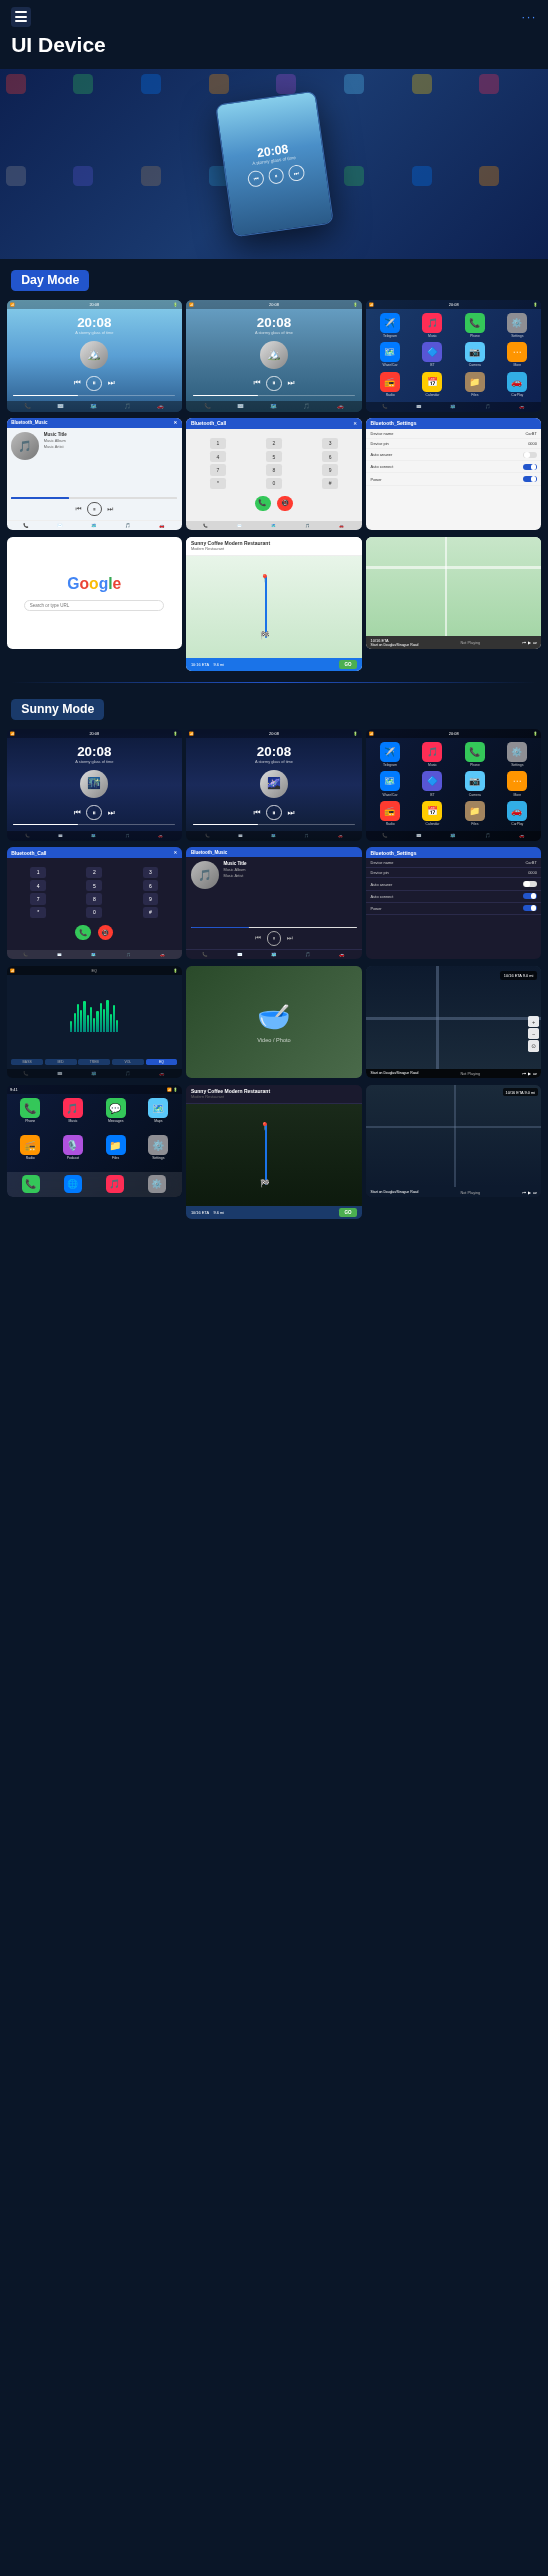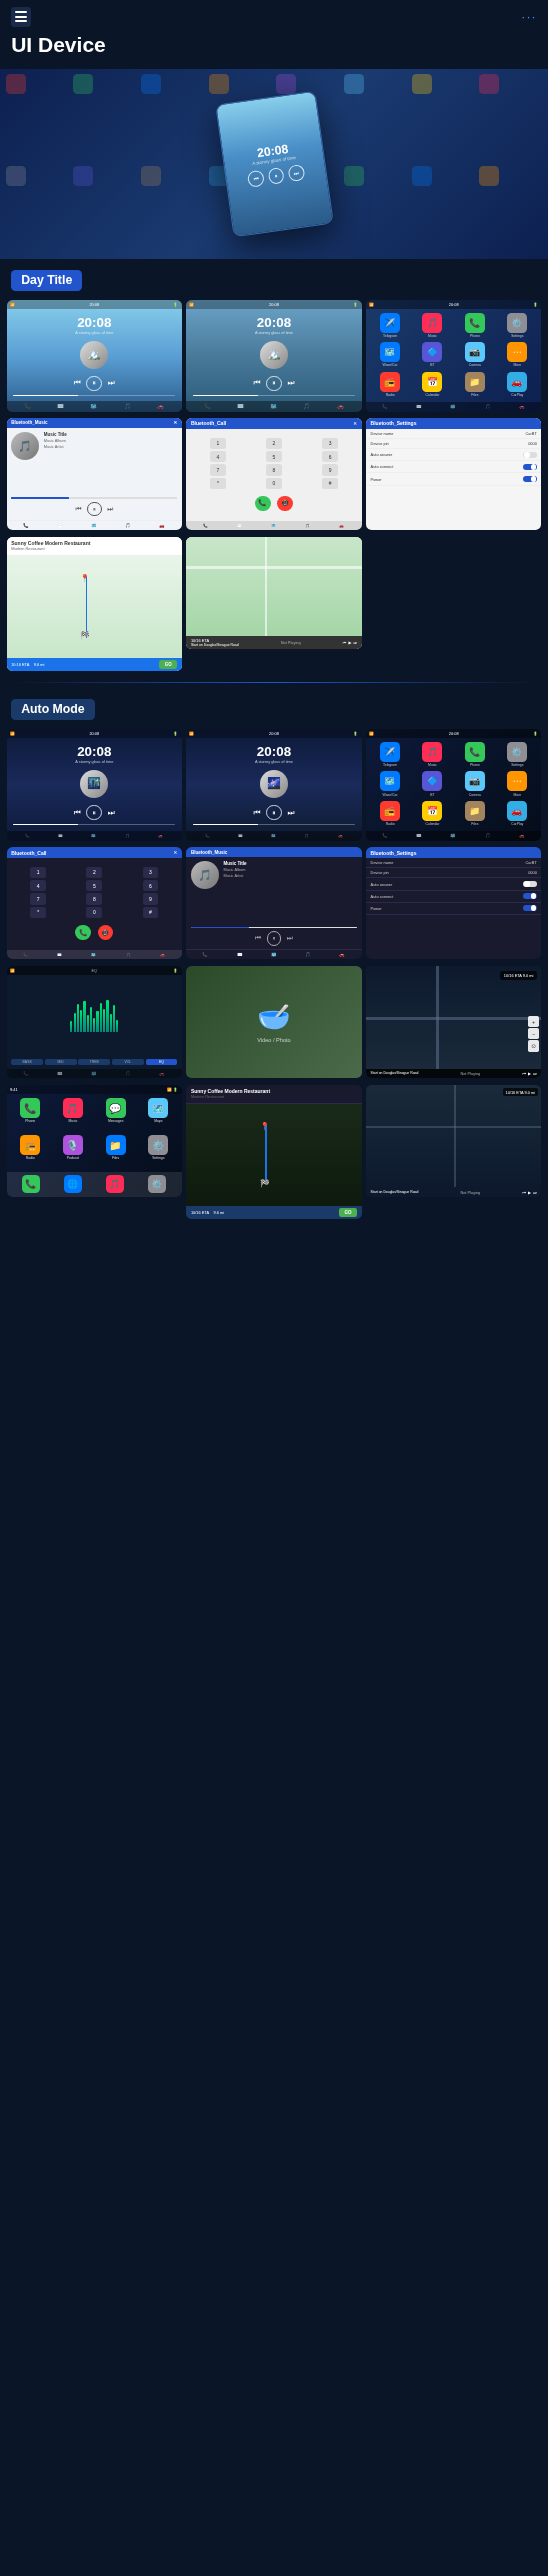--- a/index.html
+++ b/index.html
@@ -555,7 +555,7 @@
 </div>
 
 <div>
-  <span class="section-label day-label">Day Title</span>
+  <span class="section-label day-label">Day Mode</span>
 </div>
 
 <div class="screenshot-grid">

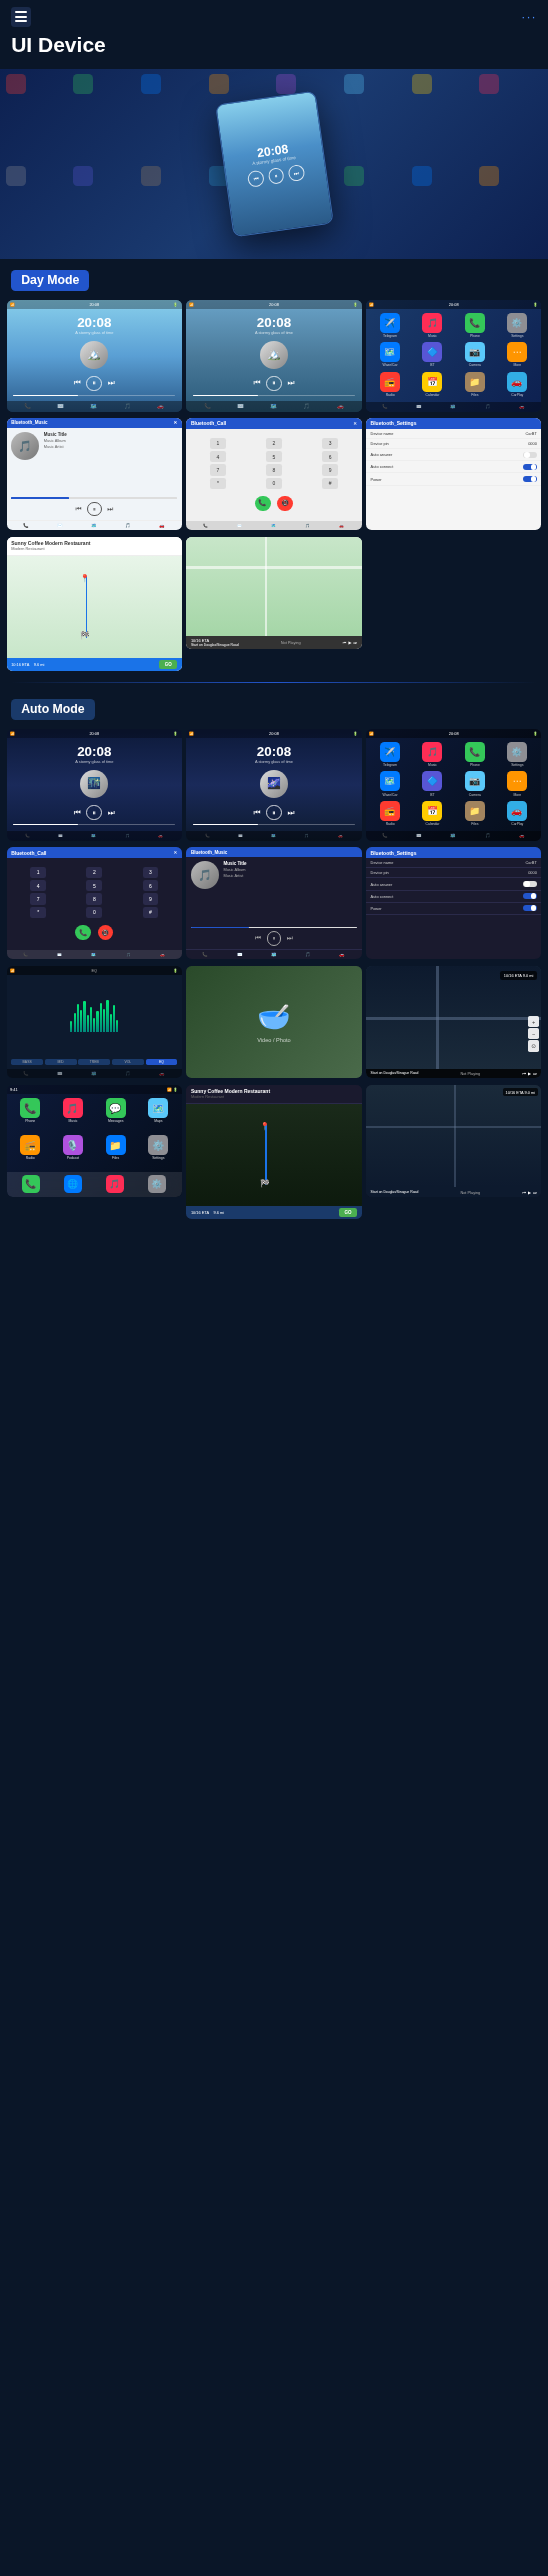--- a/index.html
+++ b/index.html
@@ -787,6 +787,14 @@
 
 <div class="screenshot-grid">
 
+  <div class="screenshot-item">
+    <div class="google-ui">
+      <div class="google-logo">
+        <span style="color:#4285f4;">G</span><span style="color:#ea4335;">o</span><span style="color:#fbbc05;">o</span><span style="color:#4285f4;">g</span><span style="color:#34a853;">l</span><span style="color:#ea4335;">e</span>
+      </div>
+      <input class="google-search" type="text" placeholder="Search or type URL" style="">
+    </div>
+  </div>
 
   <div class="screenshot-item tall">
     <div class="nav-app-ui">

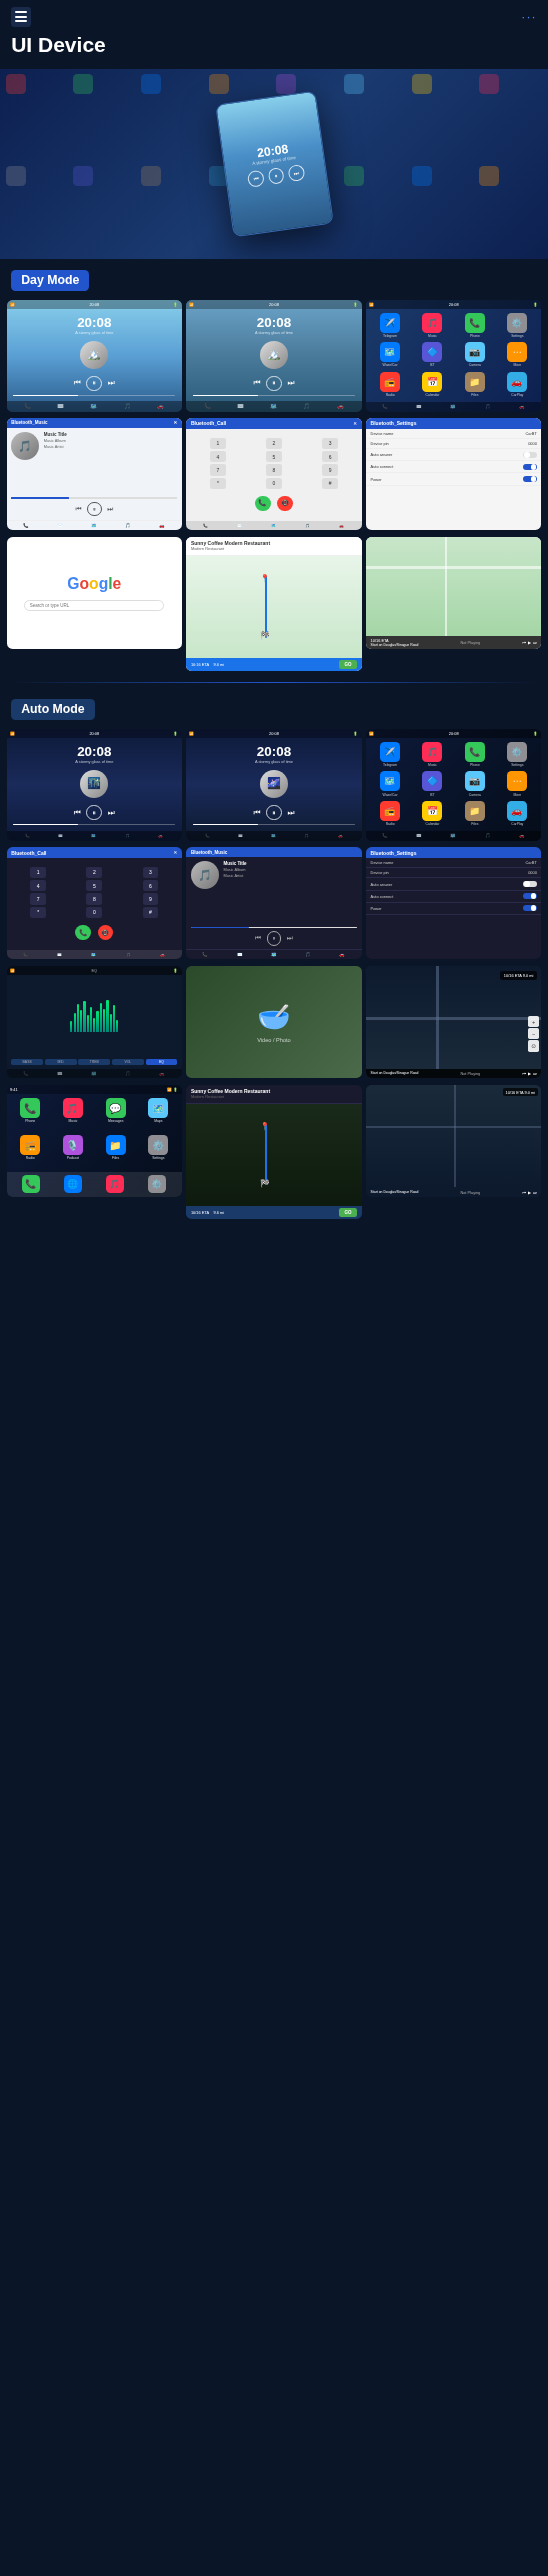--- a/index.html
+++ b/index.html
@@ -840,7 +840,7 @@
 <div class="section-divider"></div>
 
 <div>
-  <span class="section-label night-label">Auto Mode</span>
+  <span class="section-label night-label">Sunny Mode</span>
 </div>
 
 <div class="screenshot-grid">

